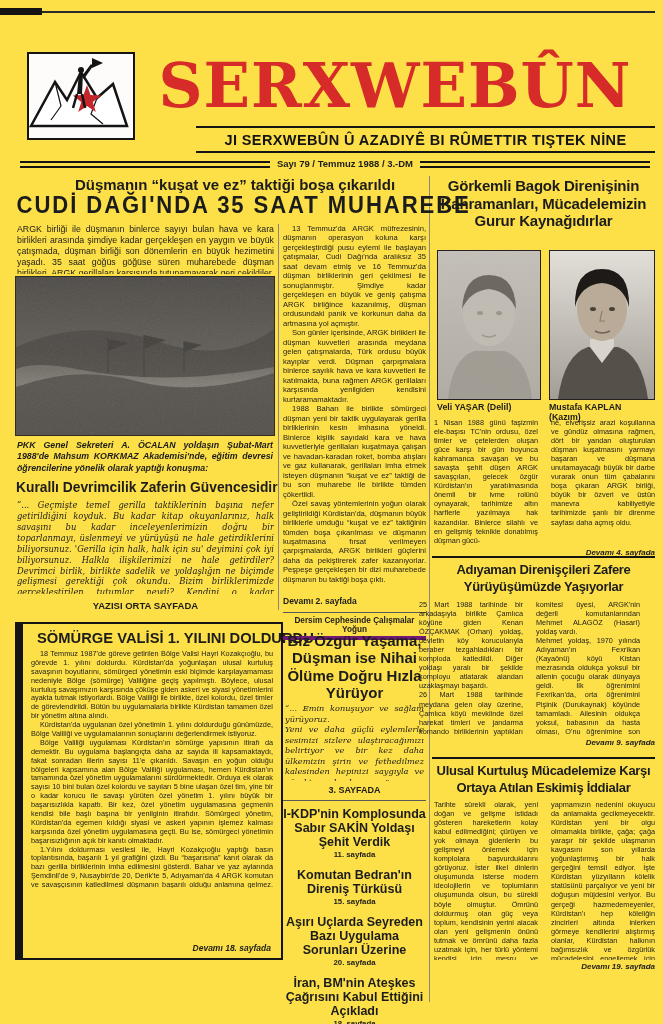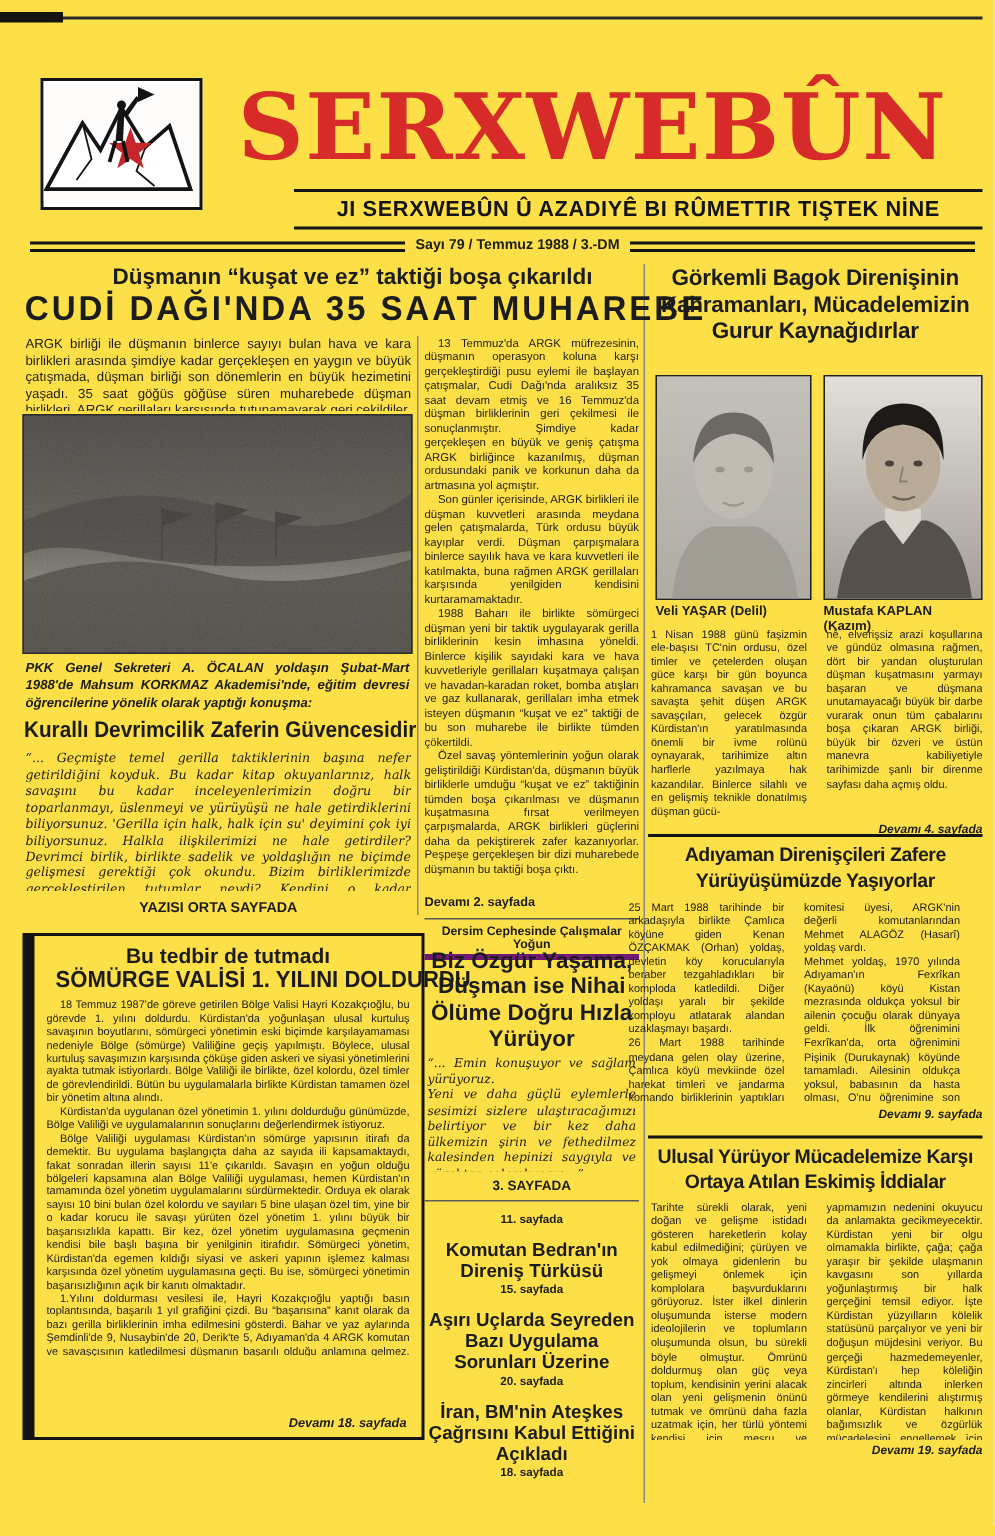--- a/index.html
+++ b/index.html
@@ -171,7 +171,6 @@
   <div class="abs ctr" id="yazisi-footer">YAZISI ORTA SAYFADA</div>
 
   <div class="abs" id="vali-box">
-    <div id="vali-kicker">Bu tedbir de tutmadı</div>
     <div id="vali-headline">SÖMÜRGE VALİSİ 1. YILINI DOLDURDU</div>
     <div id="vali-body">
       <p>18 Temmuz 1987'de göreve getirilen Bölge Valisi Hayri Kozakçıoğlu, bu görevde 1. yılını doldurdu. Kürdistan'da yoğunlaşan ulusal kurtuluş savaşının boyutlarını, sömürgeci yönetimin eski biçimde karşılayamaması nedeniyle Bölge (sömürge) Valiliğine geçiş yapılmıştı. Böylece, ulusal kurtuluş savaşımızın karşısında çöküşe giden askeri ve siyasi yönetimlerini ayakta tutmak istiyorlardı. Bölge Valiliği ile birlikte, özel kolordu, özel timler de görevlendirildi. Bütün bu uygulamalarla birlikte Kürdistan tamamen özel bir yönetim altına alındı.</p>

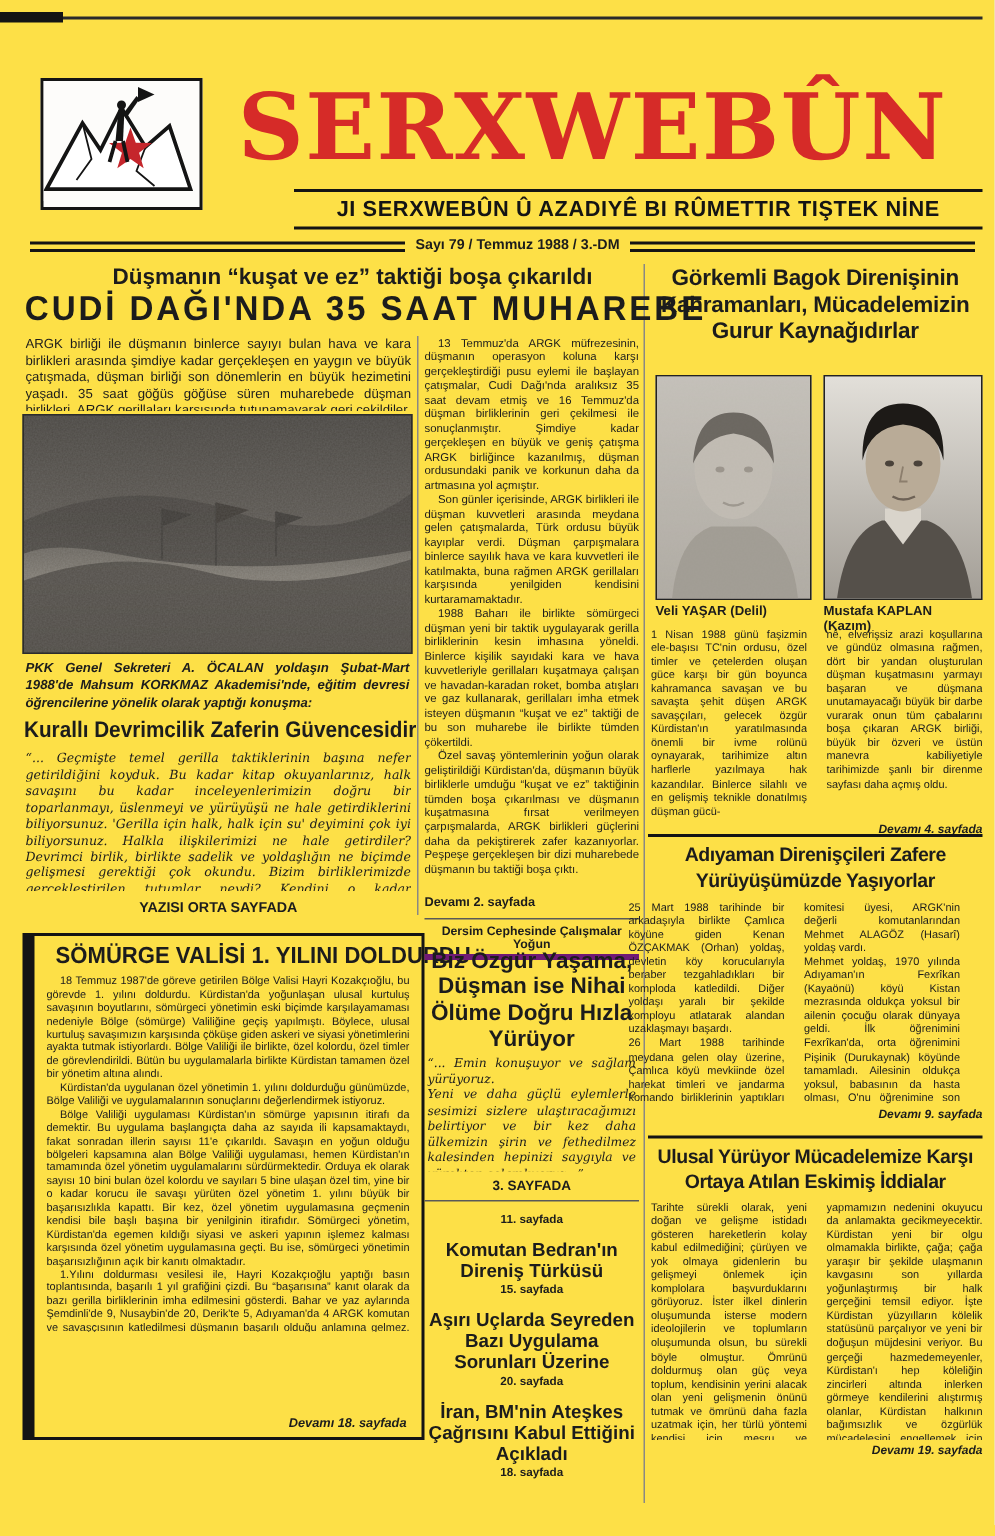--- a/index.html
+++ b/index.html
@@ -282,7 +282,7 @@
   <div class="abs" id="adiyaman-note">Devamı 9. sayfada</div>
 
   <div class="abs sec-rule" id="rule-iddialar"></div>
-  <div class="abs ctr" id="iddialar-headline">Ulusal Yürüyor Mücadelemize Karşı Ortaya Atılan Eskimiş İddialar</div>
+  <div class="abs ctr" id="iddialar-headline">Ulusal Kurtuluş Mücadelemize Karşı Ortaya Atılan Eskimiş İddialar</div>
   <div class="abs two-cols" id="iddialar-cols">
     <div class="ncol prewrap">Tarihte sürekli olarak, yeni doğan ve gelişme istidadı gösteren hareketlerin kolay kabul edilmediğini; çürüyen ve yok olmaya gidenlerin bu gelişmeyi önlemek için komplolara başvurduklarını görüyoruz. İster ilkel dinlerin oluşumunda isterse modern ideolojilerin ve toplumların oluşumunda olsun, bu sürekli böyle olmuştur. Ömrünü doldurmuş olan güç veya toplum, kendisinin yerini alacak olan yeni gelişmenin önünü tutmak ve ömrünü daha fazla uzatmak için, her türlü yöntemi kendisi için meşru ve uygulanabilir gördüğünü de tarihin kirletilmemiş sayfaları yazar.
 Konuya böylesi bir başlangıç</div>

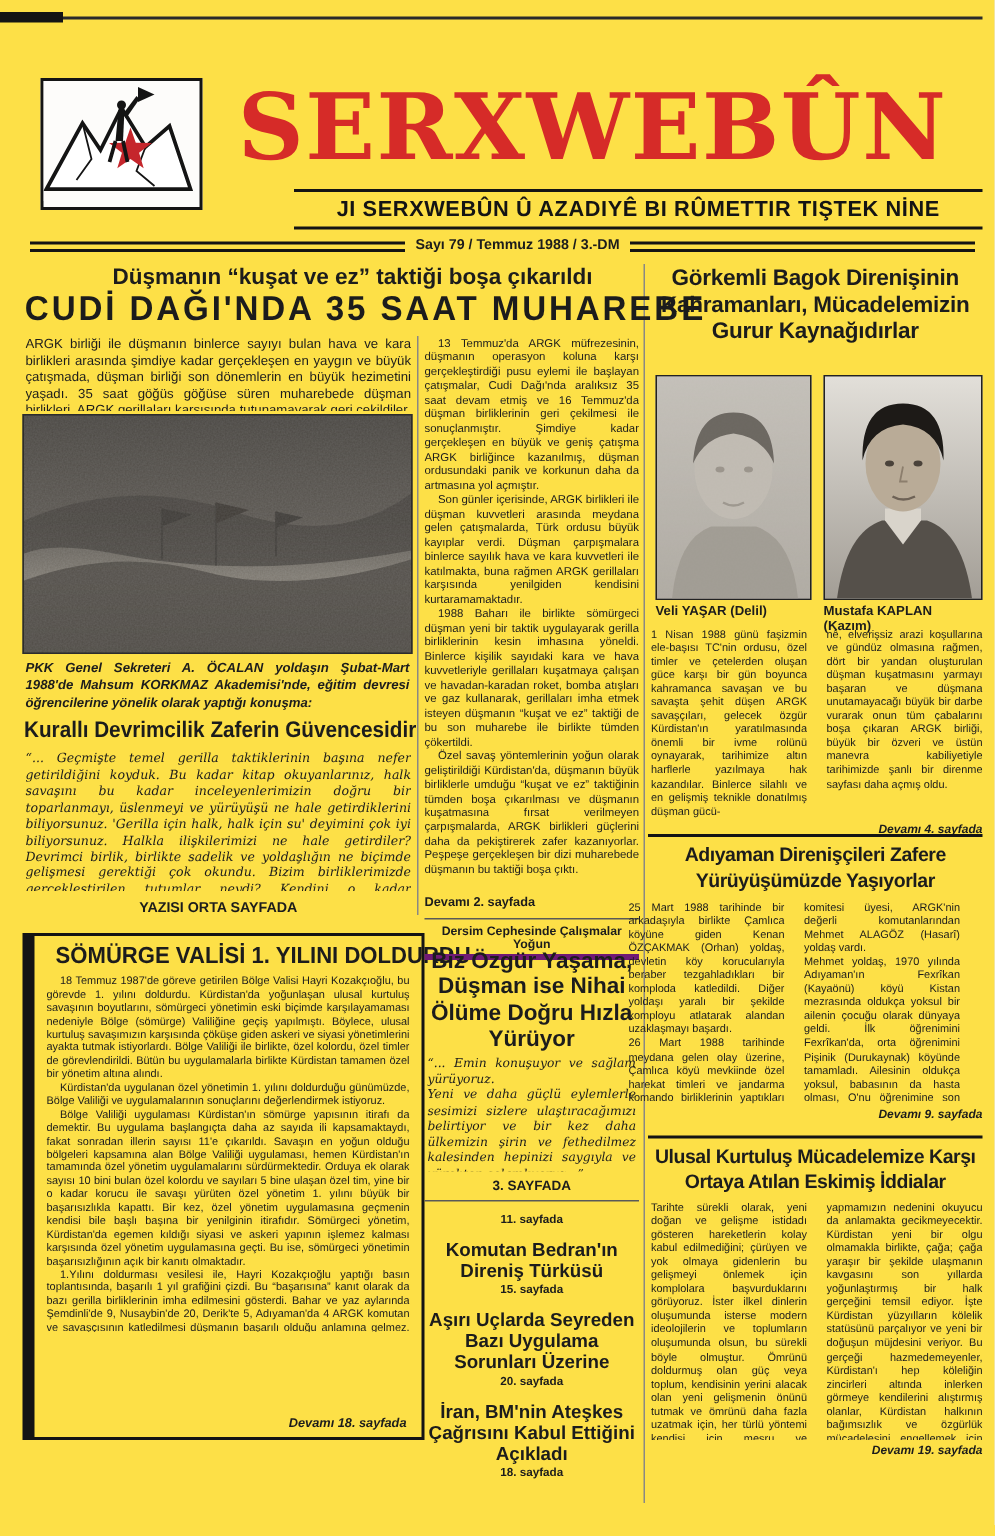--- a/index.html
+++ b/index.html
@@ -199,6 +199,7 @@
 
   <div class="abs" id="index-list">
     <div class="idx-item">
+      <div class="idx-title">I-KDP'nin Komplosunda Sabır SAKİN Yoldaşı Şehit Verdik</div>
       <div class="idx-page">11. sayfada</div>
     </div>
     <div class="idx-item">

